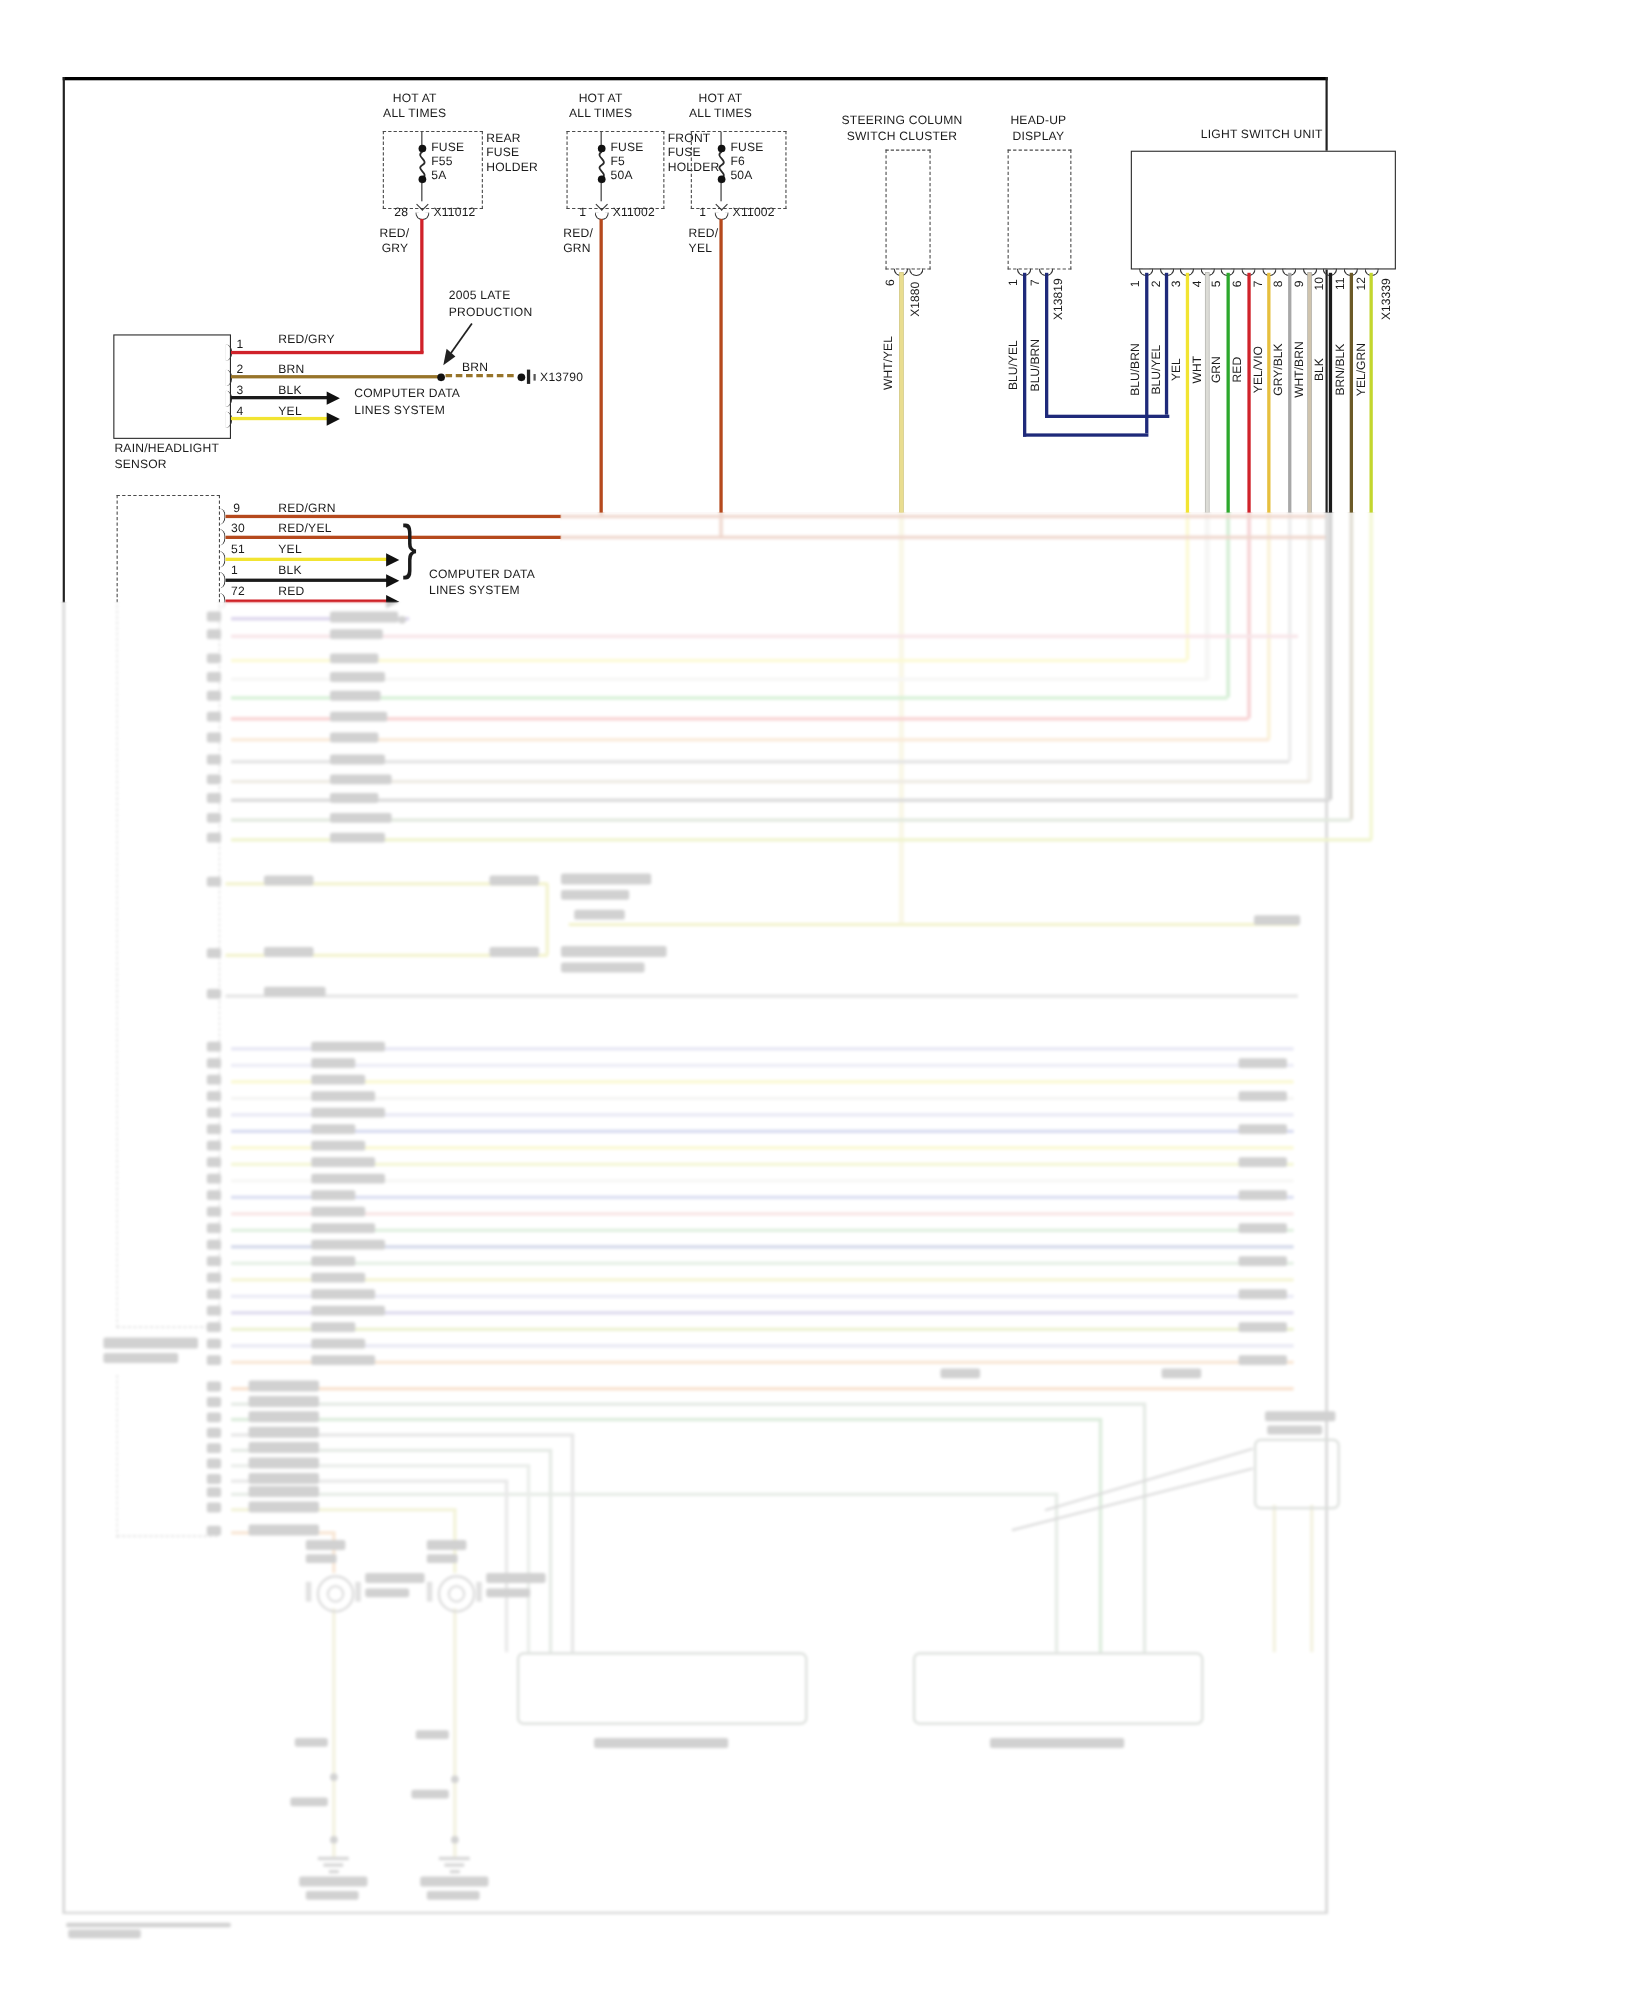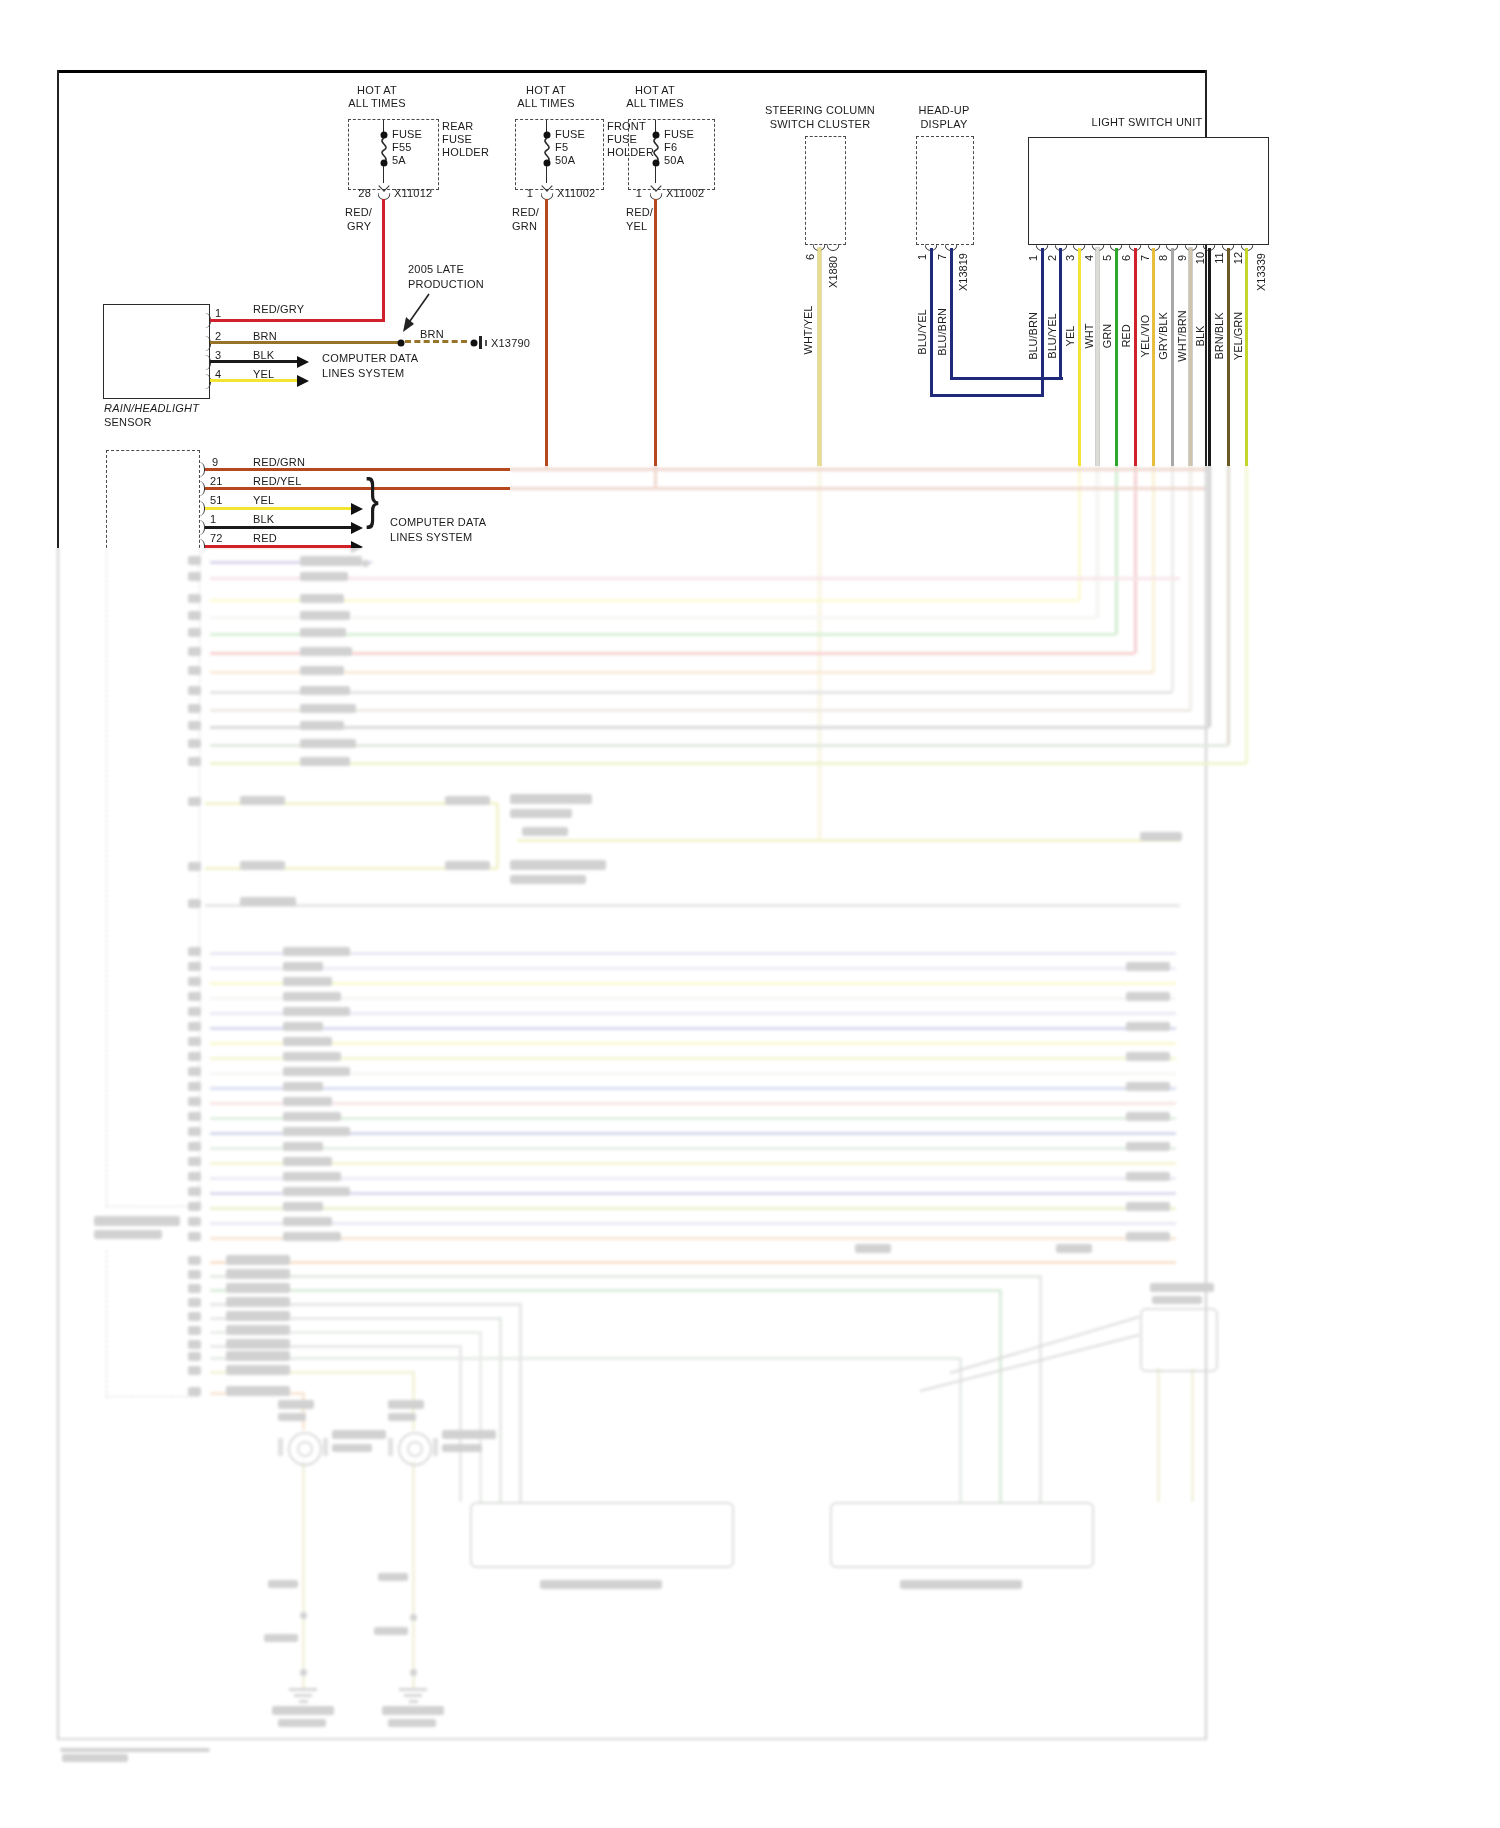--- a/index.html
+++ b/index.html
@@ -188,7 +188,7 @@
     </div>
 
   <div class="solidbox" style="left:103px;top:304px;width:105px;height:93px;"></div>
-  <div class="t" style="left:104px;top:402px;font-style:italic;">RAIN/HEADLIGHT</div>
+  <div class="t" style="left:104px;top:402px;">RAIN/HEADLIGHT</div>
   <div class="t" style="left:104px;top:416px;">SENSOR</div>
 
   <div class="pb" style="left:205px;top:313px;"></div>

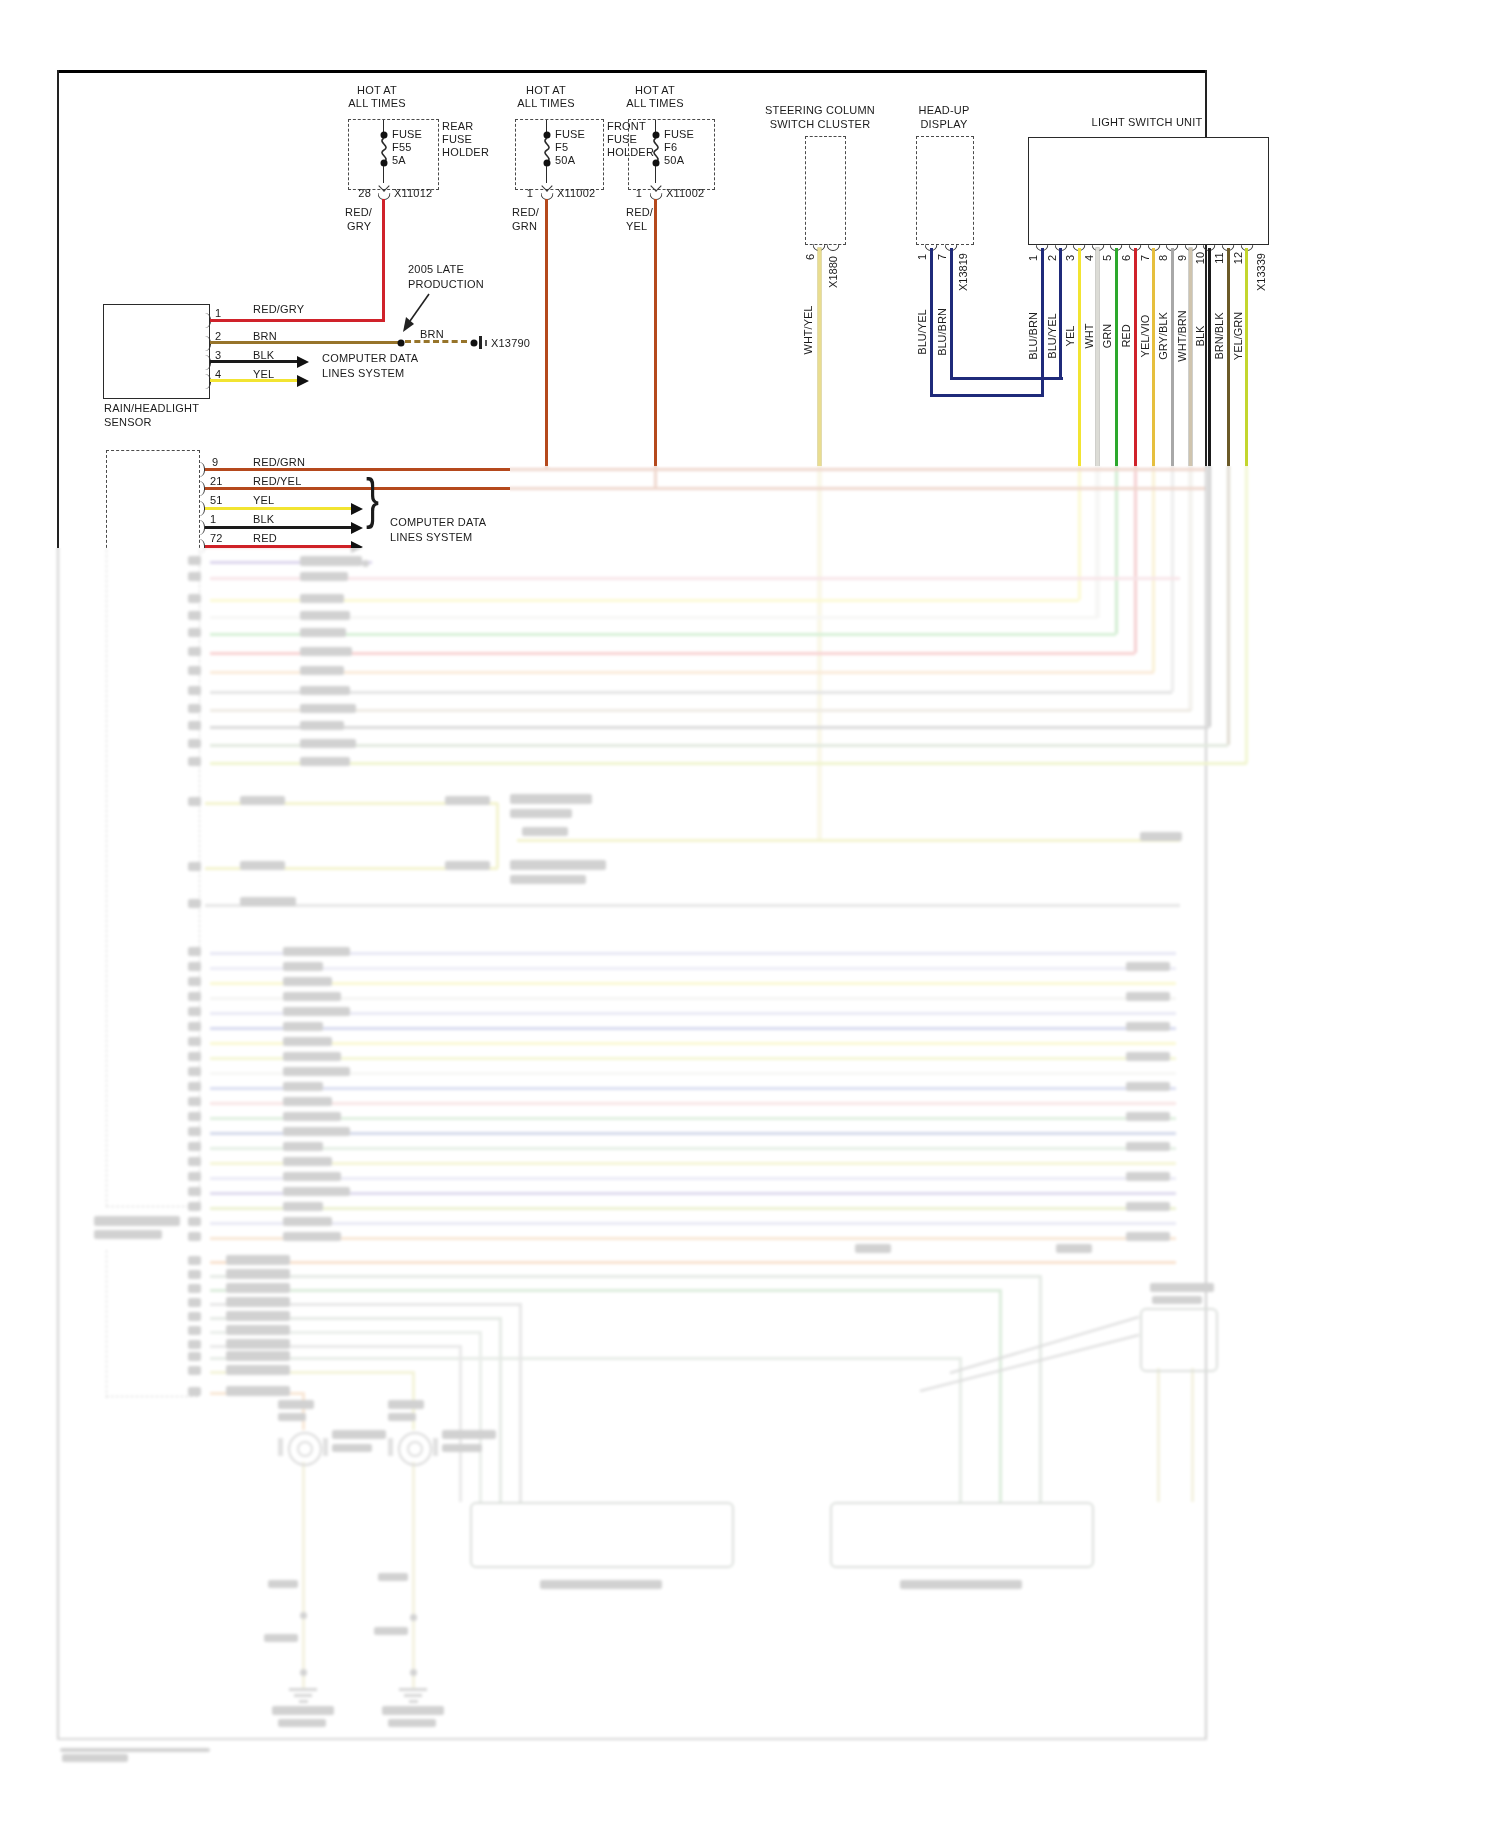--- a/index.html
+++ b/index.html
@@ -239,7 +239,7 @@
   <div class="pb" style="left:199px;top:539px;"></div>
   <div class="t" style="left:212px;top:456px;">9</div>
   <div class="t" style="left:253px;top:456px;">RED/GRN</div>
-  <div class="t" style="left:210px;top:475px;">21</div>
+  <div class="t" style="left:210px;top:475px;">30</div>
   <div class="t" style="left:253px;top:475px;">RED/YEL</div>
   <div class="t" style="left:210px;top:494px;">51</div>
   <div class="t" style="left:253px;top:494px;">YEL</div>

